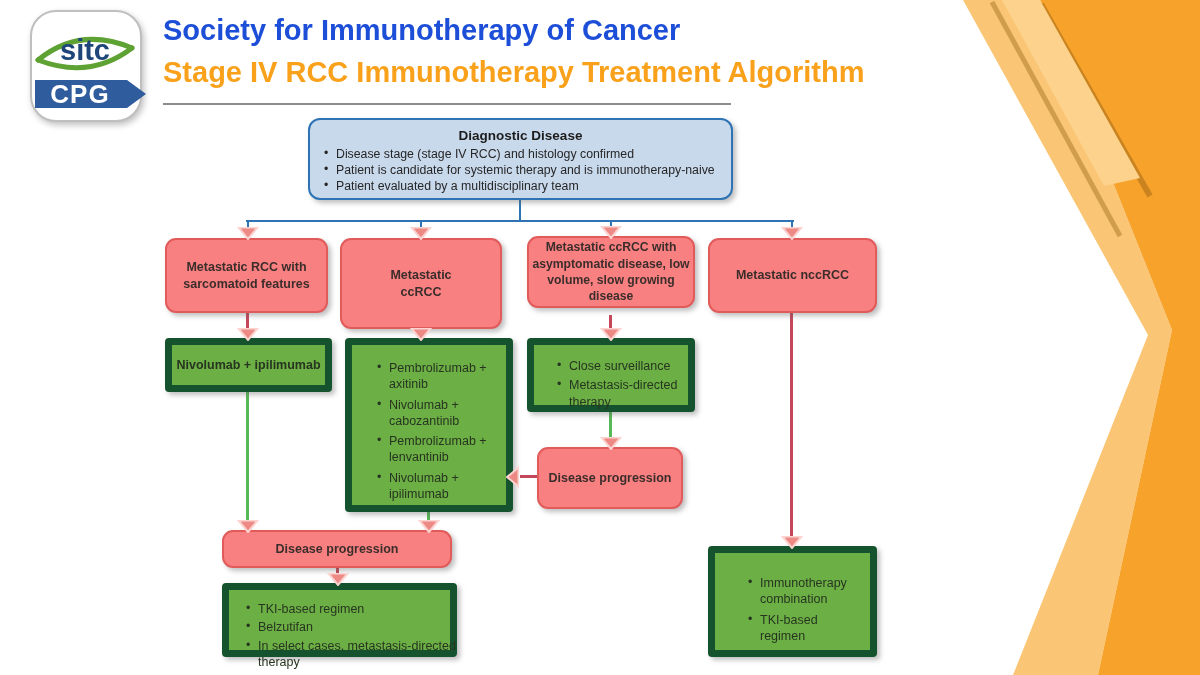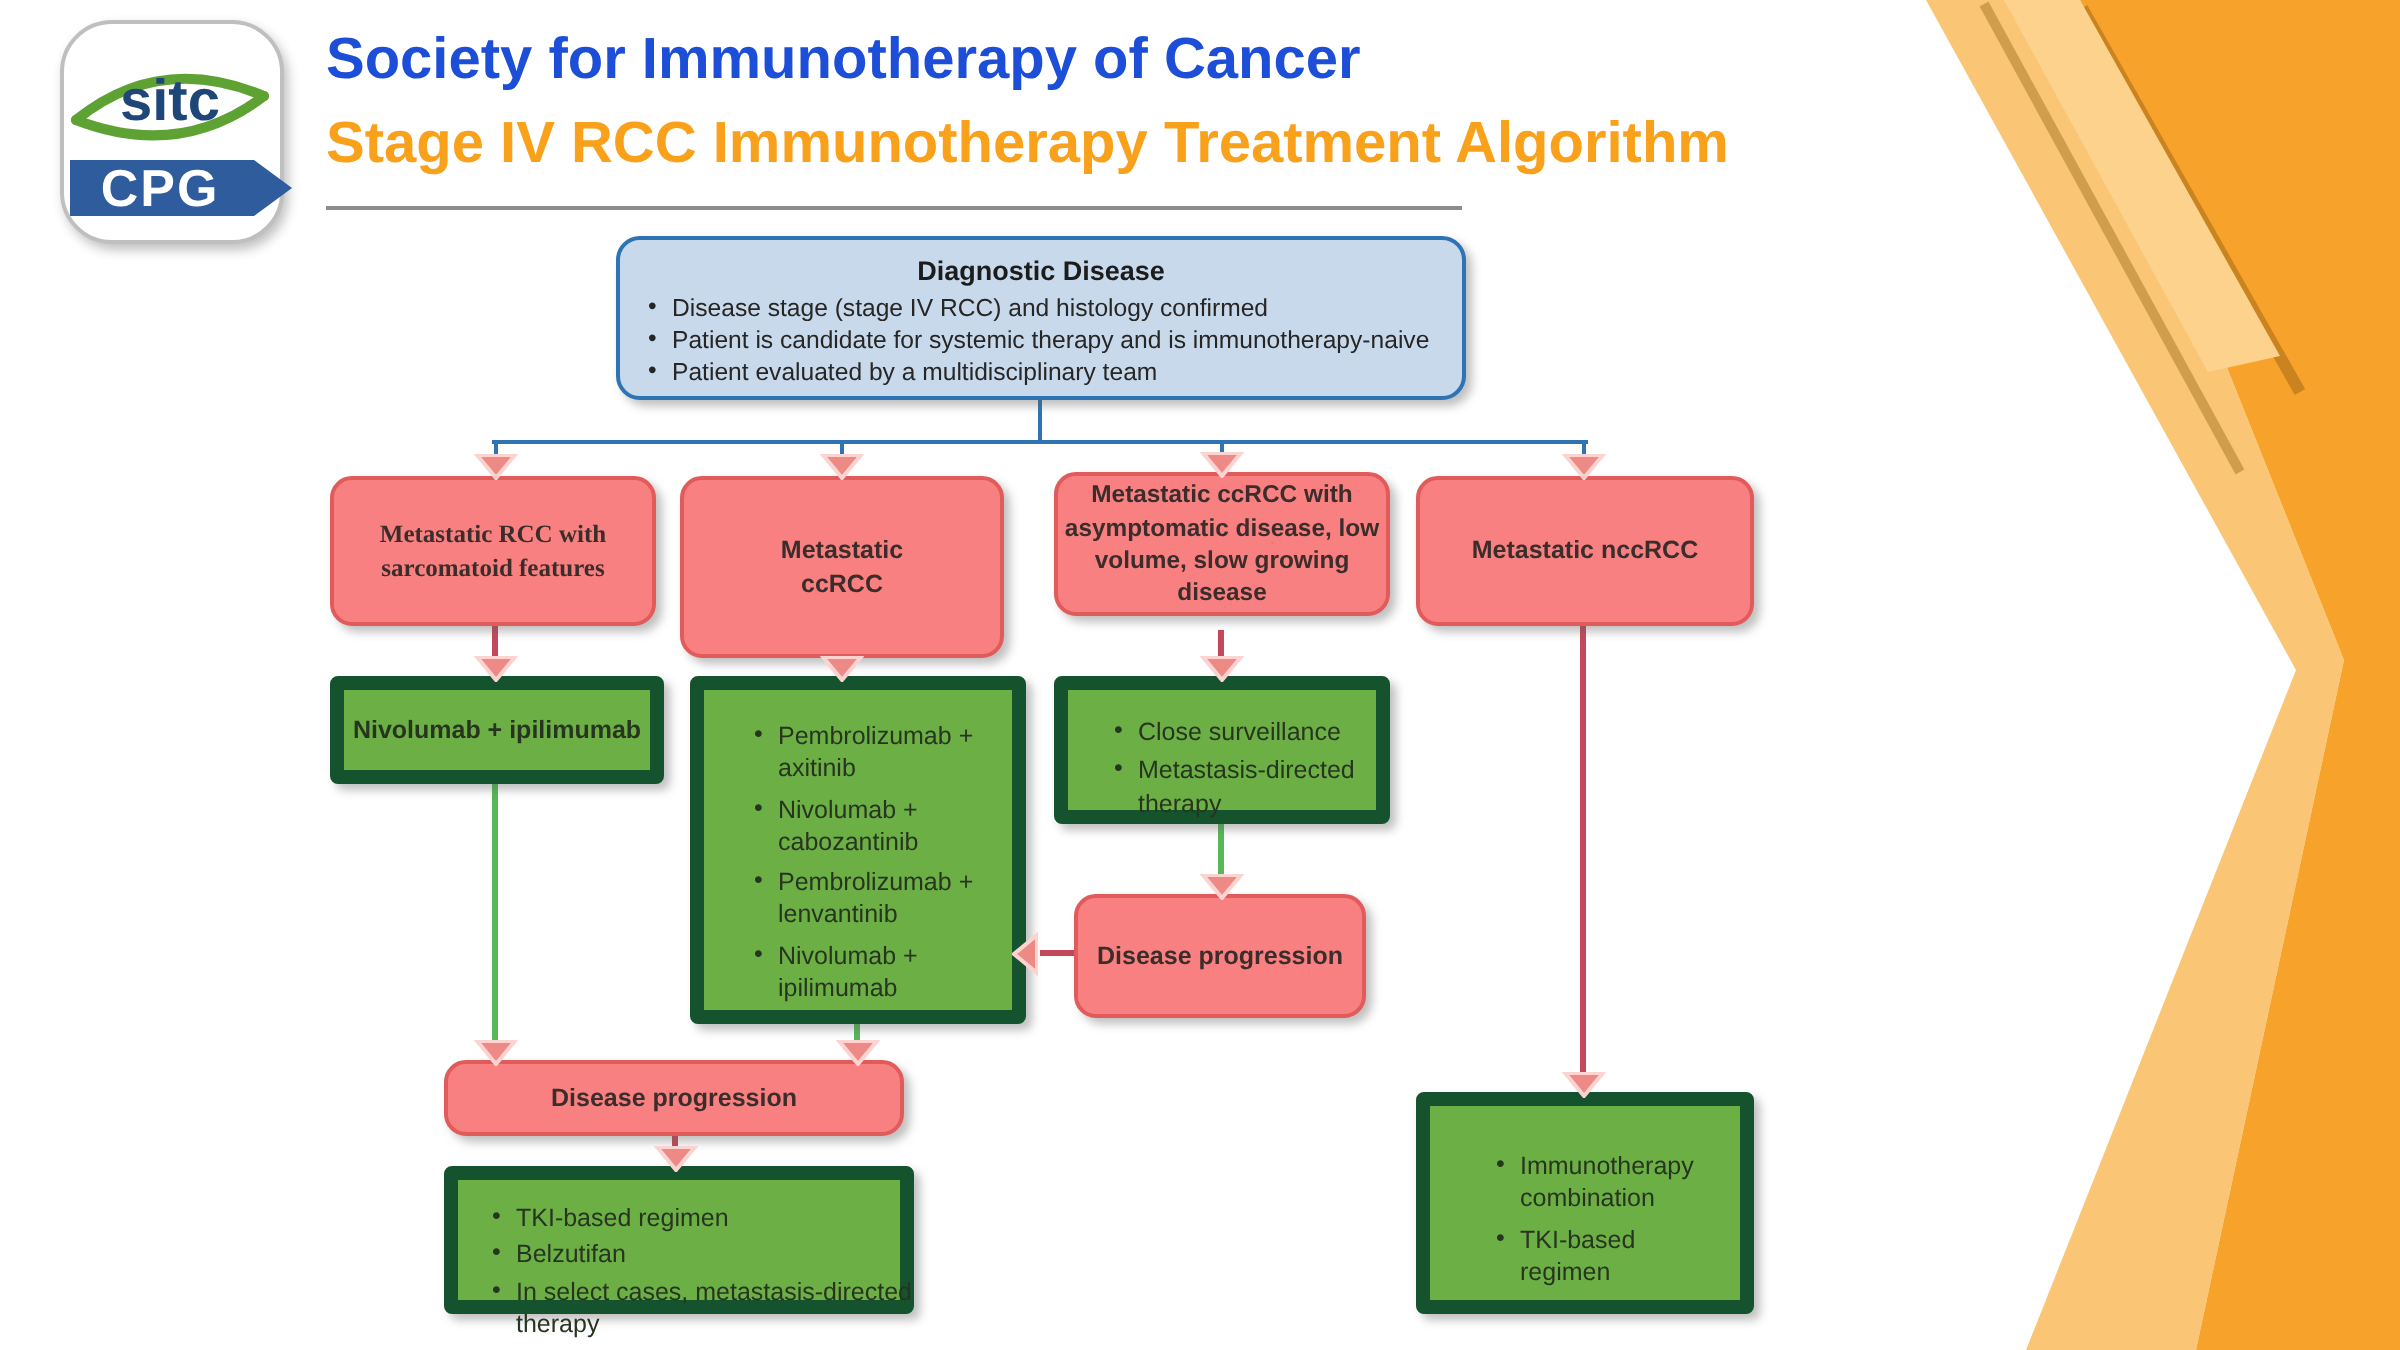--- a/index.html
+++ b/index.html
@@ -34,7 +34,7 @@
   #diag .dtitle{text-align:center;font-weight:700;font-size:13.5px;margin-bottom:4px;color:#1c1c1c;}
   #diag .blist li{font-size:12.3px;font-weight:500;margin-bottom:2px;color:#262626;}
   #p1{left:165px;top:238px;width:163px;height:75px;}
-  #p1 .inner{max-width:146px;font-family:Liberation Serif, serif;}
+  #p1 .inner{max-width:146px;}
   #p2{left:340px;top:238px;width:162px;height:91px;}
   #p2 .inner{max-width:84px;}
   #p3{left:527px;top:236px;width:168px;height:72px;font-size:12.2px;}

